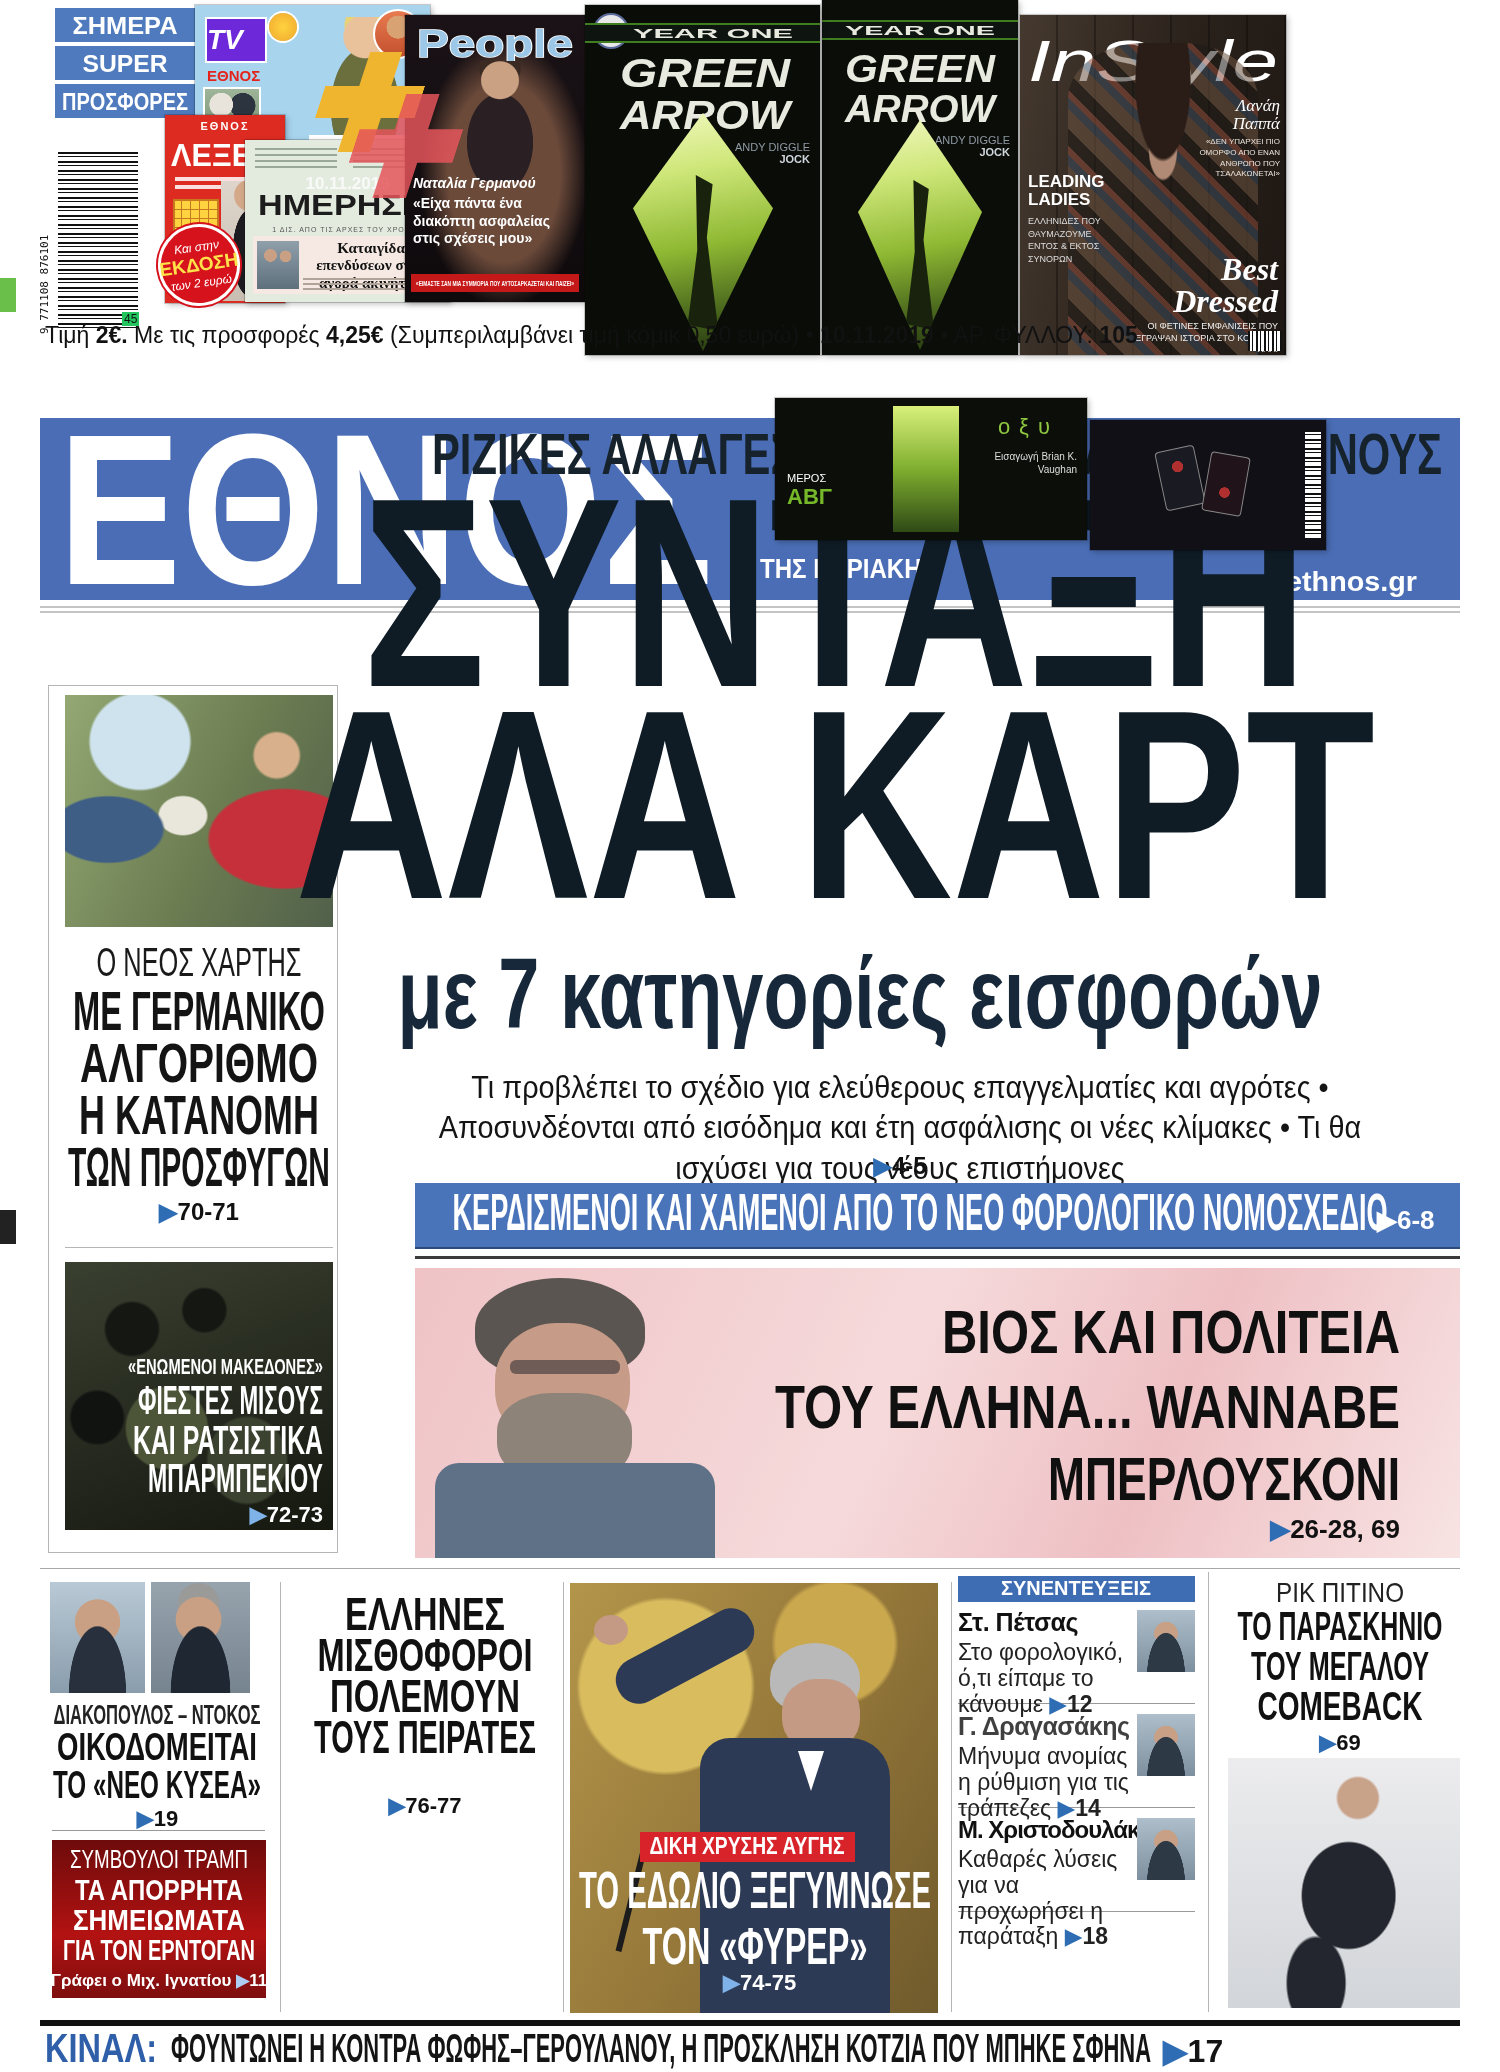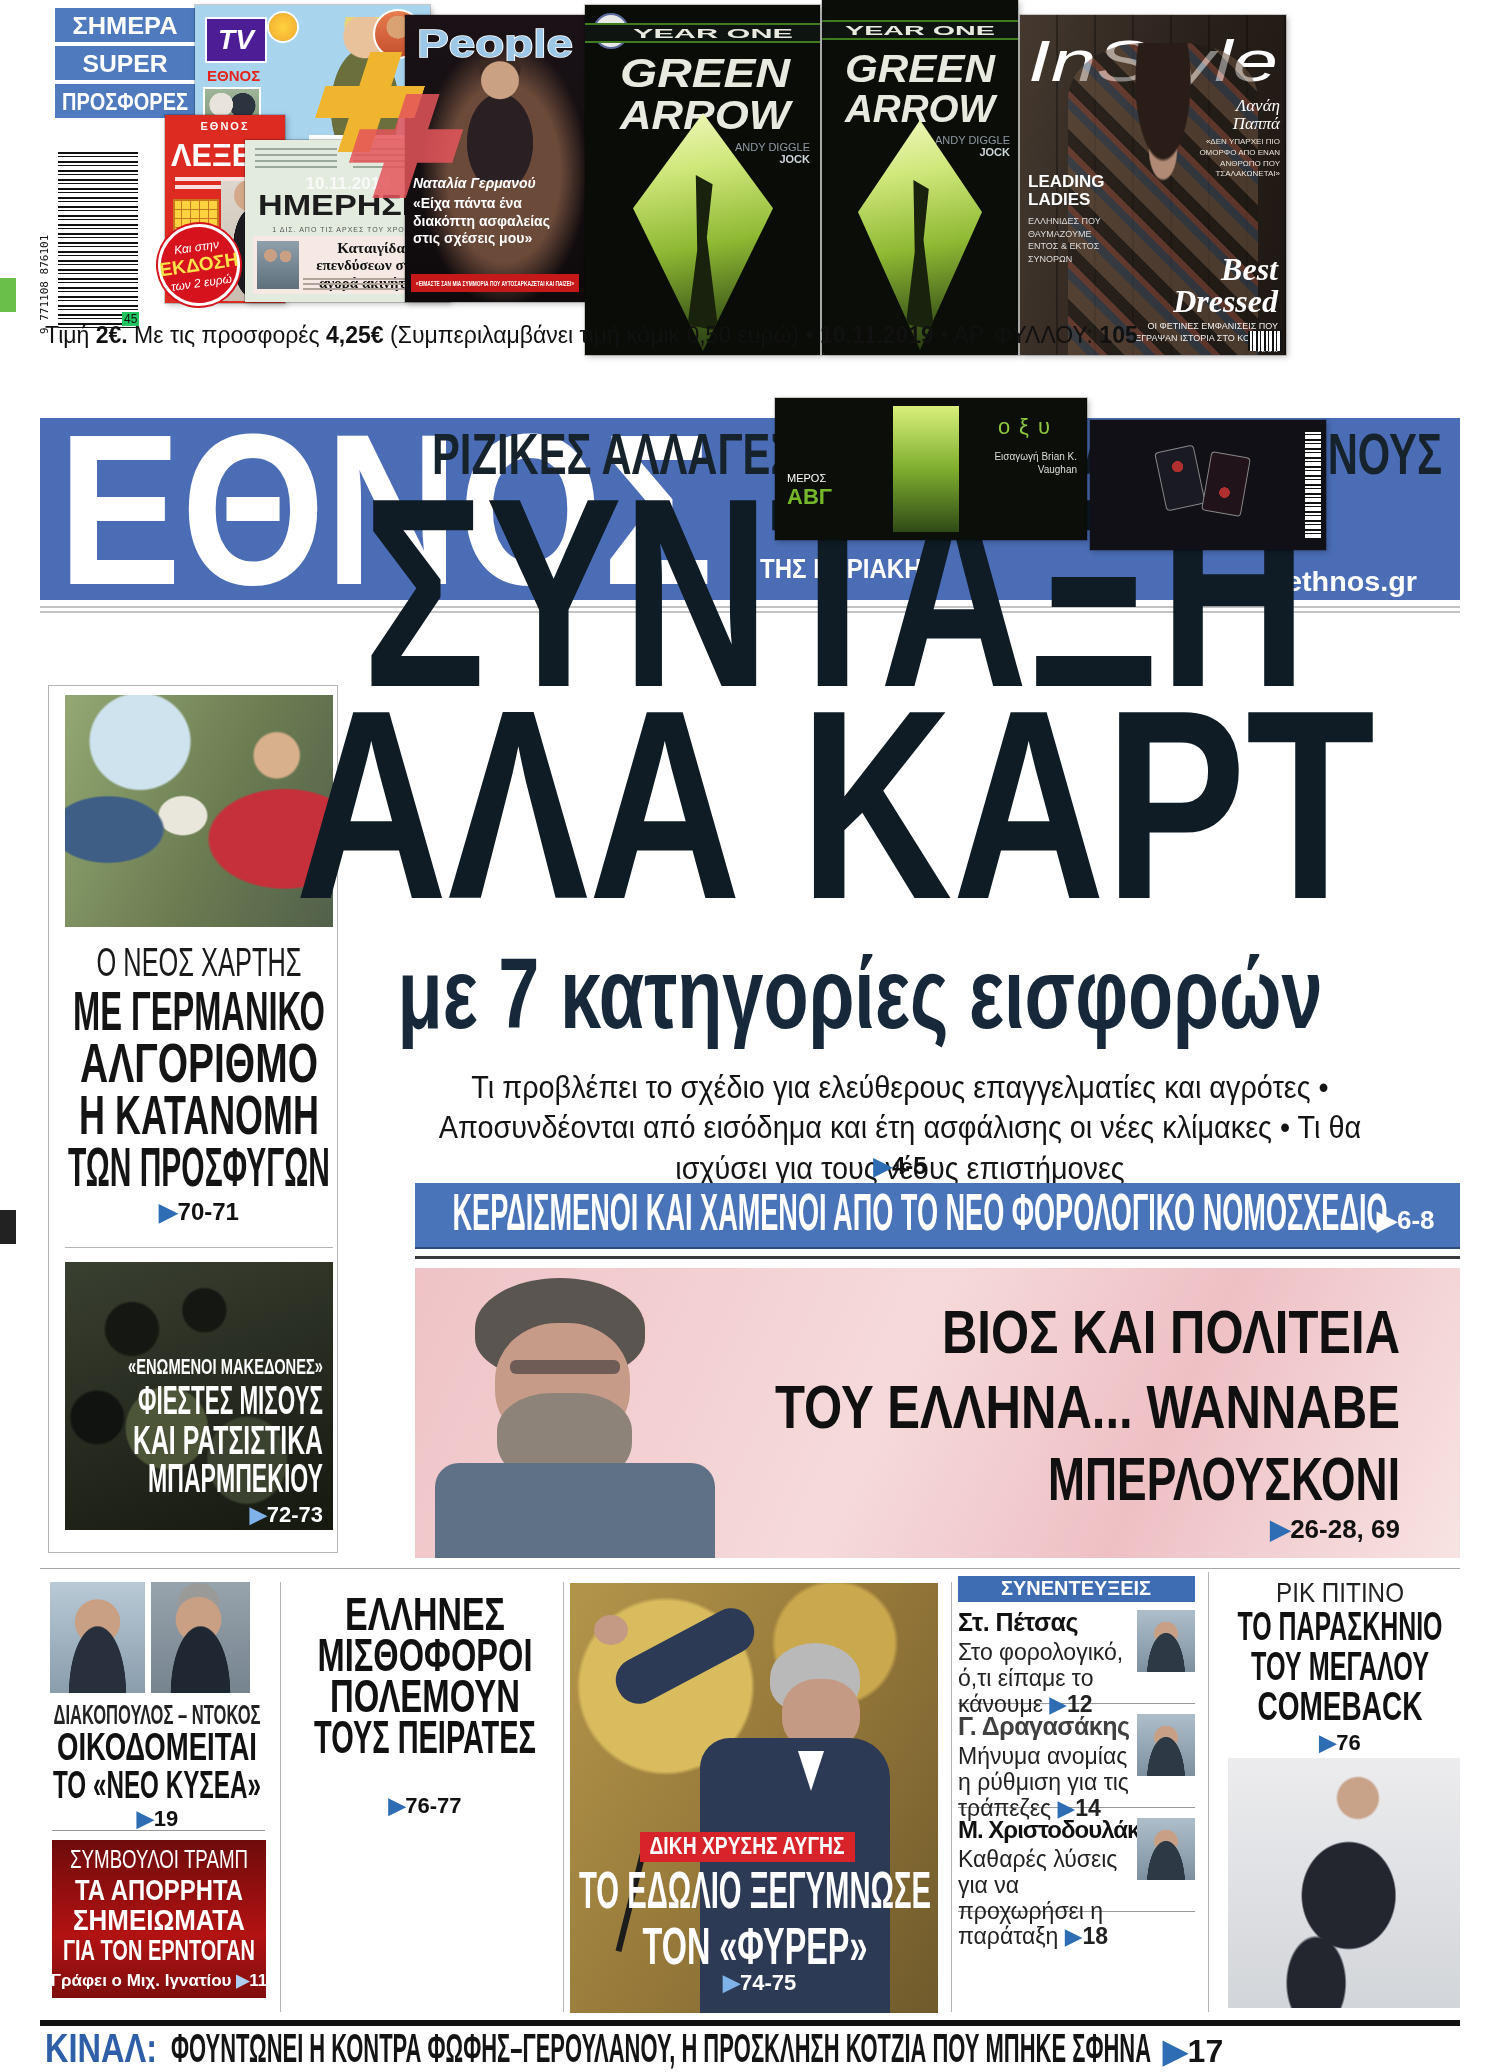--- a/index.html
+++ b/index.html
@@ -93,7 +93,7 @@
 
   <div class="abs cover" style="left:195px;top:5px;width:235px;height:155px;background:#a8d4ee;">
     <div class="abs" style="left:118px;top:12px;width:104px;height:140px;background:radial-gradient(circle at 50% 14%, #e9c29b 0 16%, transparent 17%),radial-gradient(circle at 50% 6%, #e8d27a 0 14%, transparent 15%),radial-gradient(ellipse at 50% 65%, #6b6f3d 0 46%, transparent 47%),transparent;"></div>
-    <div class="abs" style="left:10px;top:12px;width:62px;height:46px;background:#4c1d95;border:2px solid #fff;display:flex;align-items:center;justify-content:center;">
+    <div class="abs" style="left:10px;top:12px;width:62px;height:46px;background:#6d28d9;border:2px solid #fff;display:flex;align-items:center;">
       <span style="color:#fff;font-weight:bold;font-style:italic;font-size:28px;">TV</span>
     </div>
     <div class="abs" style="left:12px;top:62px;font-size:15px;font-weight:bold;color:#e5231b;">ΕΘΝΟΣ</div>

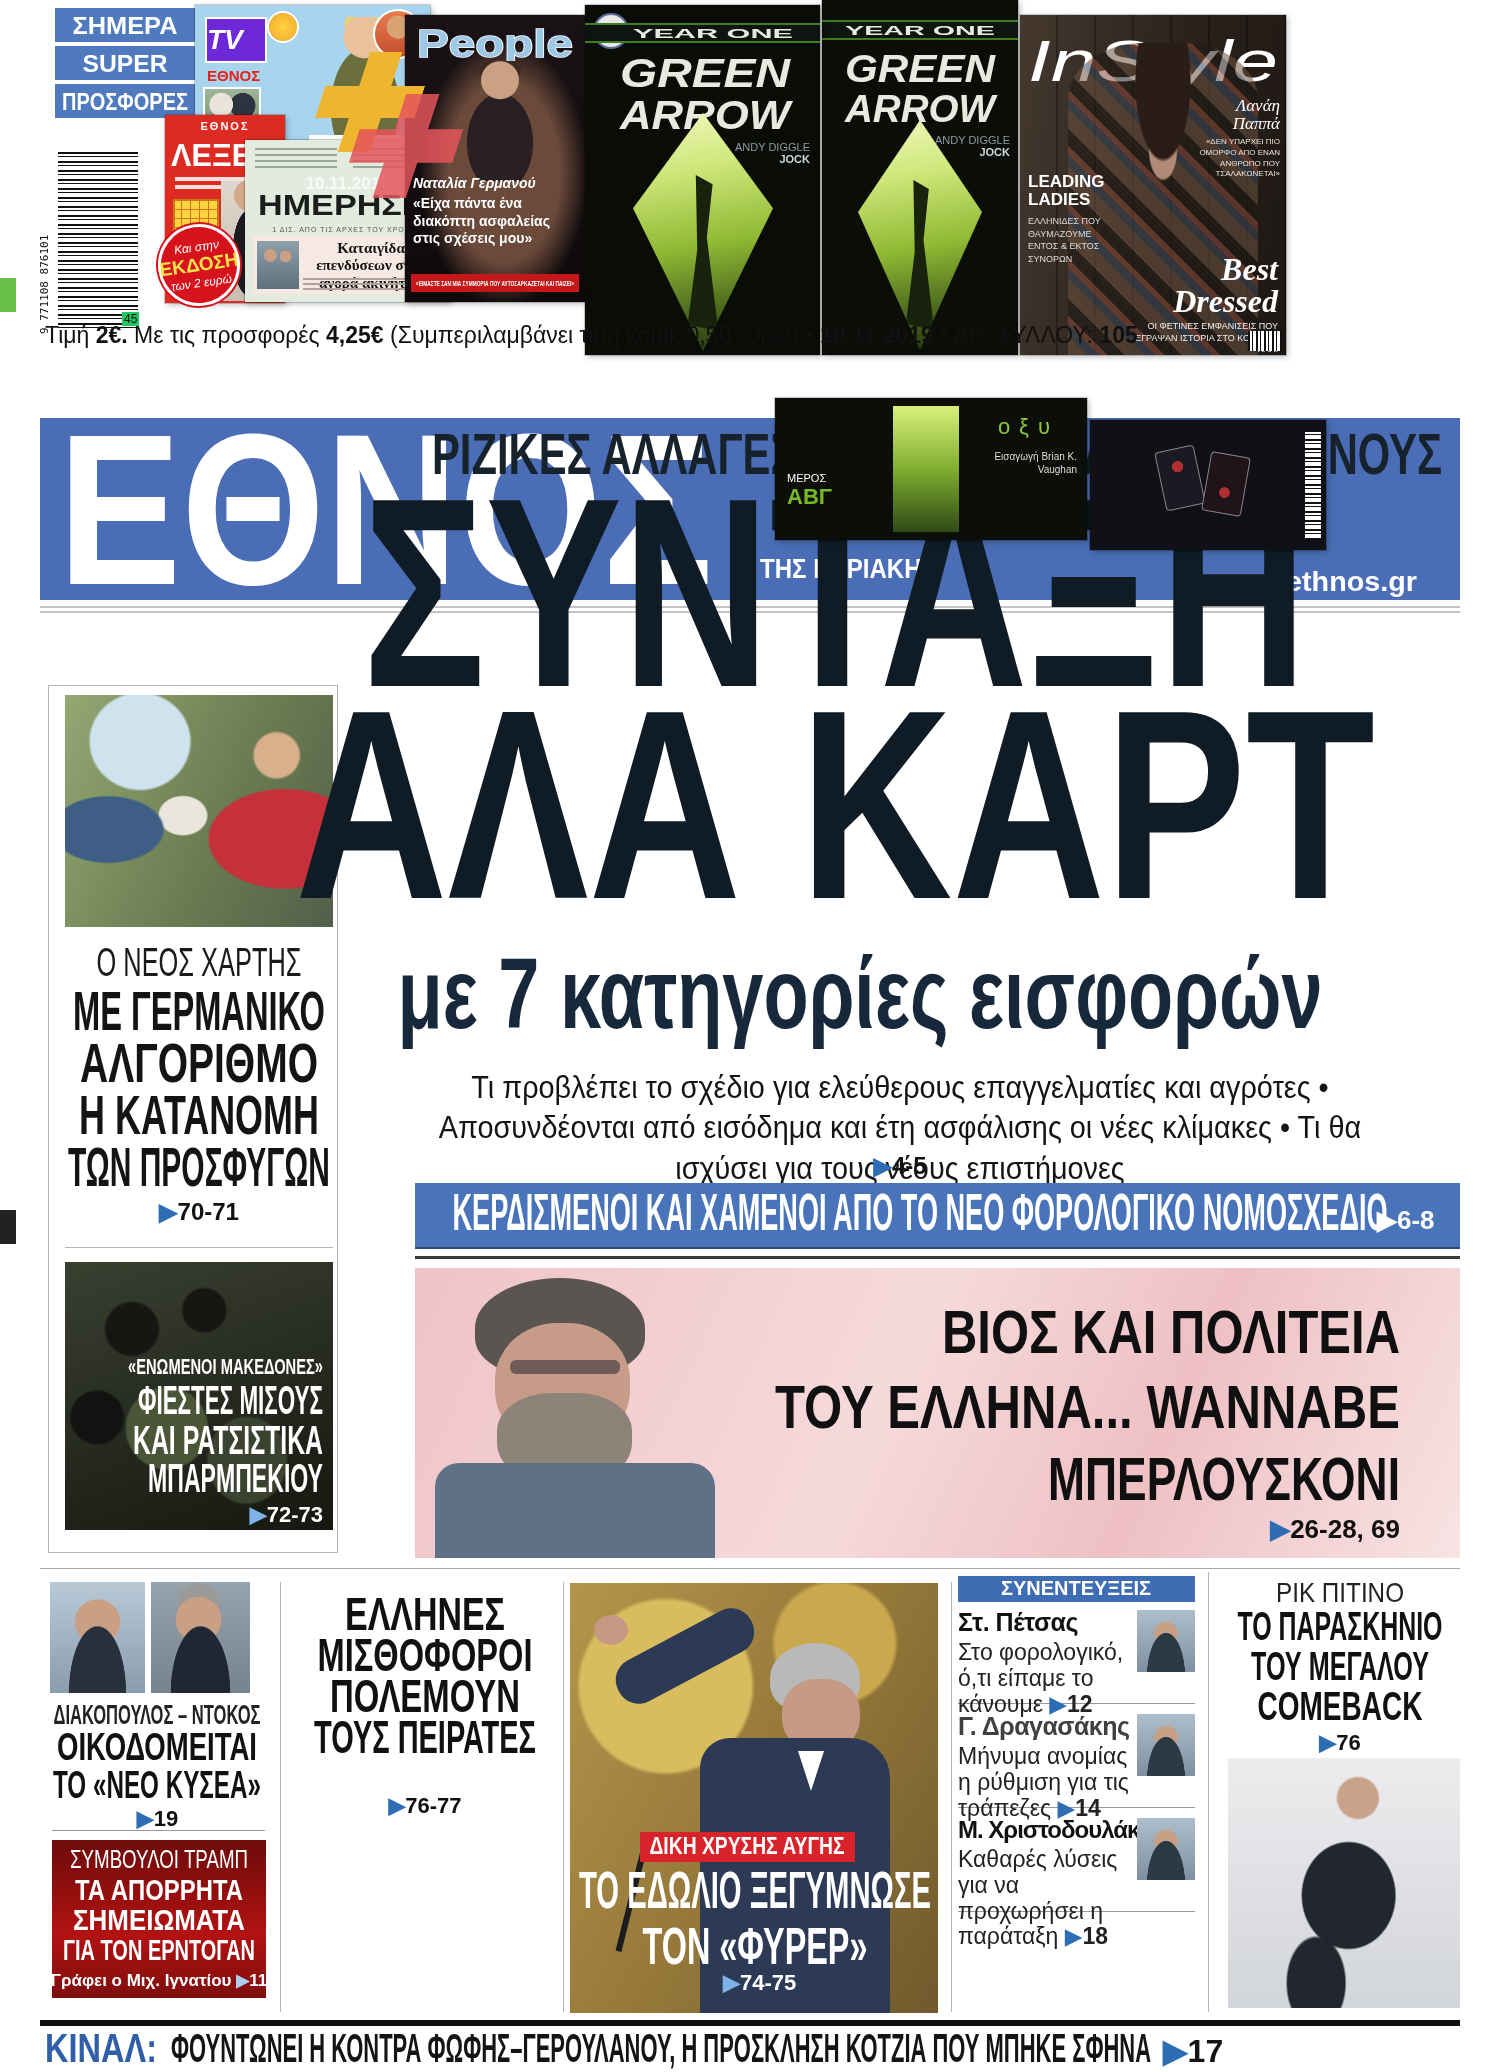--- a/index.html
+++ b/index.html
@@ -394,7 +394,7 @@
     <text x="120" y="74" text-anchor="middle" font-size="40" font-weight="bold" fill="#111" textLength="178" lengthAdjust="spacingAndGlyphs">ΤΟΥ ΜΕΓΑΛΟΥ</text>
     <text x="120" y="114" text-anchor="middle" font-size="40" font-weight="bold" fill="#111" textLength="165" lengthAdjust="spacingAndGlyphs">COMEBACK</text>
   </svg>
-  <div class="abs" style="left:1220px;top:1730px;width:240px;text-align:center;font-size:22px;font-weight:bold;"><span class="arrow">▶</span><span class="pgref">76</span></div>
+  <div class="abs" style="left:1220px;top:1730px;width:240px;text-align:center;font-size:22px;font-weight:bold;"><span class="arrow">▶</span><span class="pgref">69</span></div>
   <div class="abs ph-pitino" style="left:1228px;top:1758px;width:232px;height:250px;"></div>
 
   <div class="abs" style="left:40px;top:2020px;width:1420px;height:6px;background:#111;"></div>

